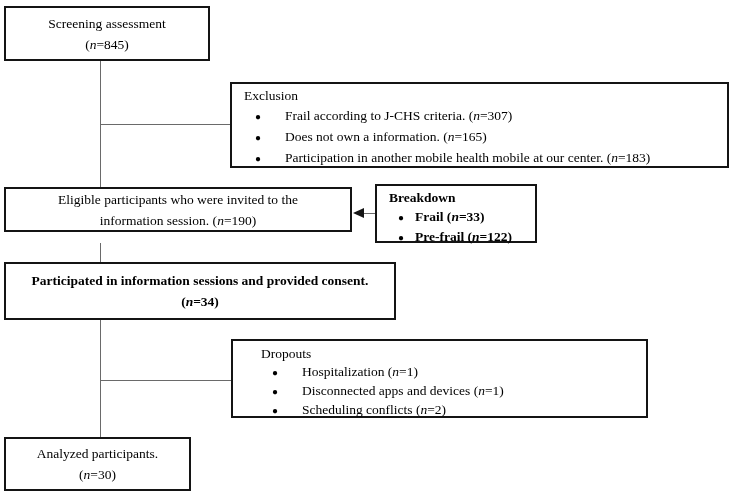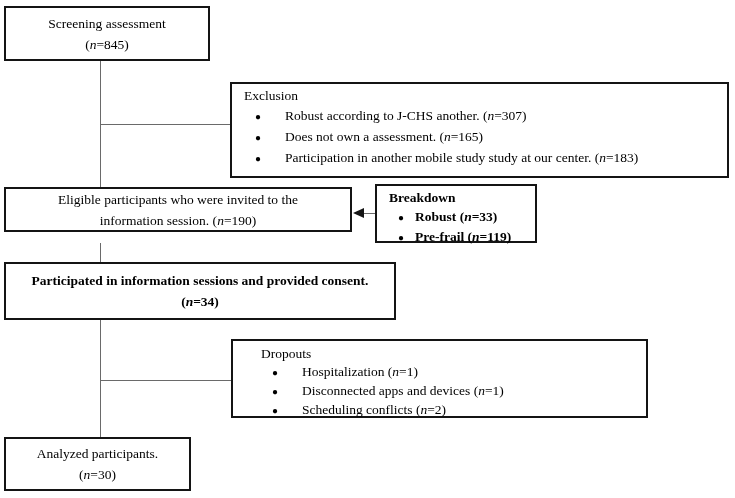--- a/index.html
+++ b/index.html
@@ -82,7 +82,7 @@
     <div><span>(</span><i>n</i><span>=845)</span></div>
   </div>
 
-  <div class="box list-box lh20" style="left:230px; top:82px; width:499px; height:96px;">
+  <div class="box list-box lh20" style="left:230px; top:82px; width:499px; height:86px;">
     <div>Exclusion</div>
     <div class="list-row">
       <span class="bullet">●</span>

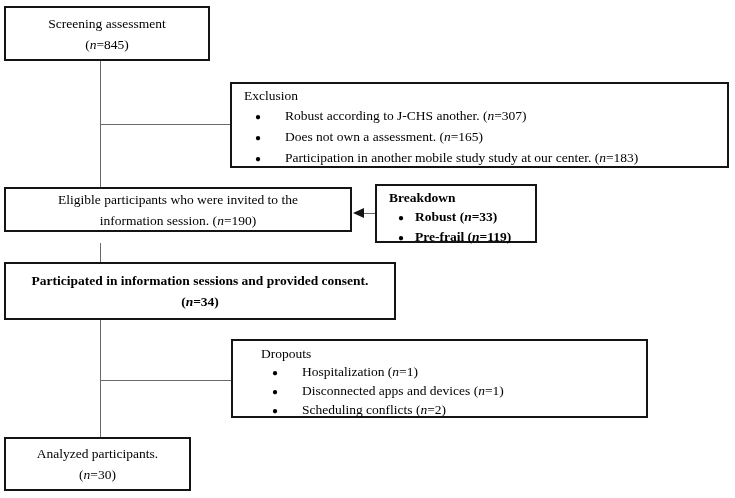--- a/index.html
+++ b/index.html
@@ -86,7 +86,7 @@
     <div>Exclusion</div>
     <div class="list-row">
       <span class="bullet">●</span>
-      <span><span>Robust according to J-CHS another. (</span><i>n</i><span>=307)</span></span>
+      <span><span>Frail according to J-CHS criteria. (</span><i>n</i><span>=307)</span></span>
     </div>
     <div class="list-row">
       <span class="bullet">●</span>

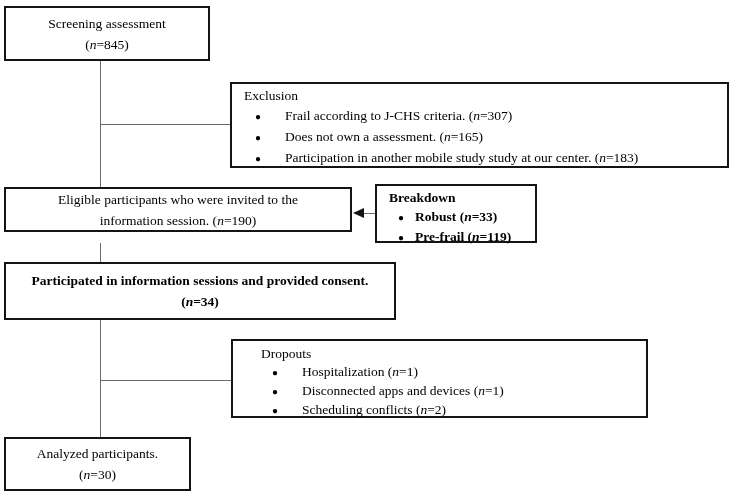--- a/index.html
+++ b/index.html
@@ -90,7 +90,7 @@
     </div>
     <div class="list-row">
       <span class="bullet">●</span>
-      <span><span>Does not own a assessment. (</span><i>n</i><span>=165)</span></span>
+      <span><span>Does not own a information. (</span><i>n</i><span>=165)</span></span>
     </div>
     <div class="list-row">
       <span class="bullet">●</span>

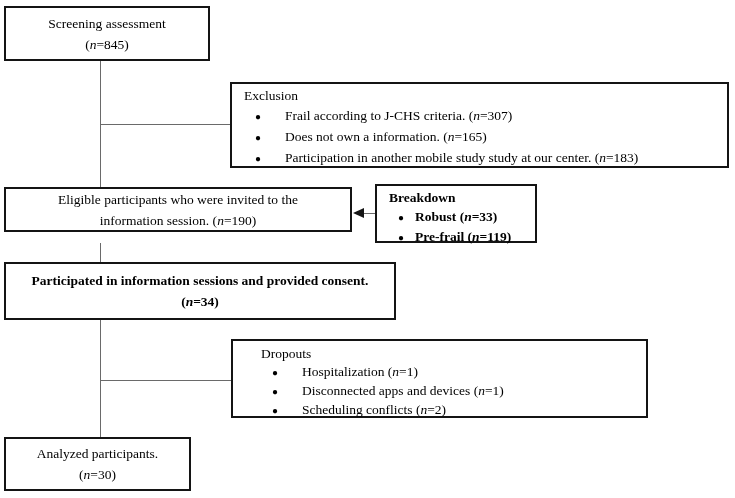--- a/index.html
+++ b/index.html
@@ -94,7 +94,7 @@
     </div>
     <div class="list-row">
       <span class="bullet">●</span>
-      <span><span>Participation in another mobile study study at our center. (</span><i>n</i><span>=183)</span></span>
+      <span><span>Participation in another mobile health mobile at our center. (</span><i>n</i><span>=183)</span></span>
     </div>
   </div>
 

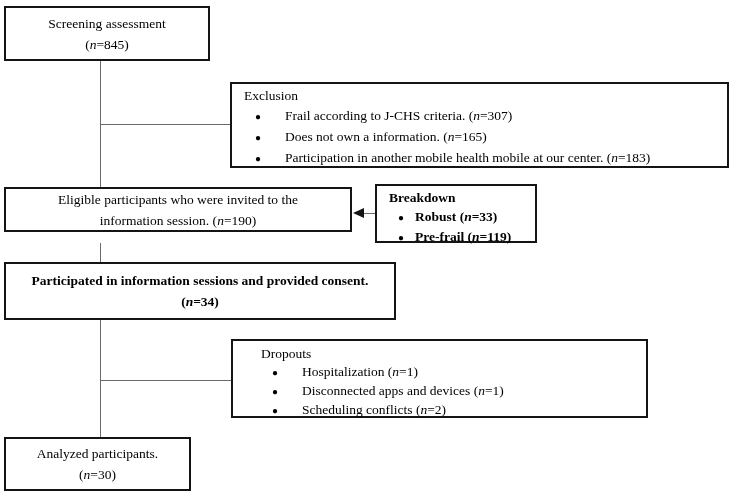--- a/index.html
+++ b/index.html
@@ -107,7 +107,7 @@
     <div>Breakdown</div>
     <div class="list-row">
       <span class="bullet narrow">●</span>
-      <span><span>Robust (</span><i>n</i><span>=33)</span></span>
+      <span><span>Frail (</span><i>n</i><span>=33)</span></span>
     </div>
     <div class="list-row">
       <span class="bullet narrow">●</span>

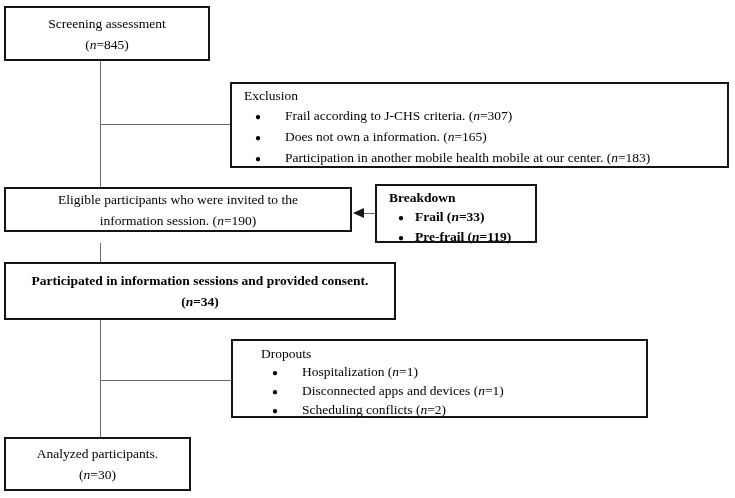--- a/index.html
+++ b/index.html
@@ -111,7 +111,7 @@
     </div>
     <div class="list-row">
       <span class="bullet narrow">●</span>
-      <span><span>Pre-frail (</span><i>n</i><span>=119)</span></span>
+      <span><span>Pre-frail (</span><i>n</i><span>=122)</span></span>
     </div>
   </div>
 

